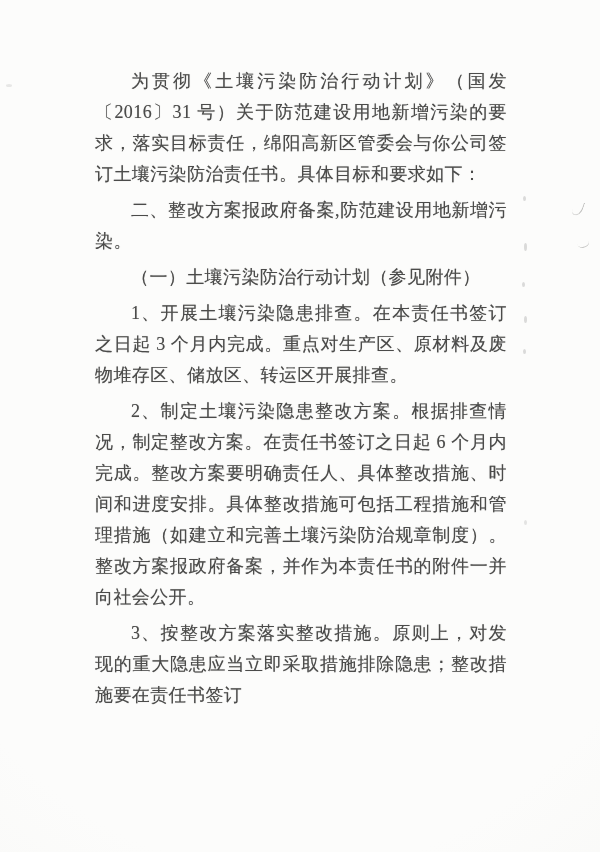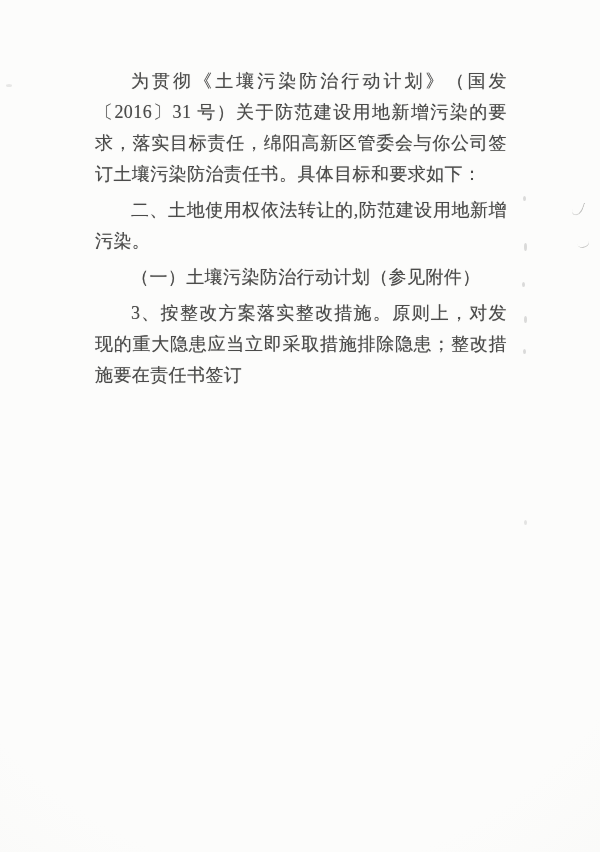--- a/index.html
+++ b/index.html
@@ -82,7 +82,7 @@
 
   <div class="textblock">
     <p>为贯彻《土壤污染防治行动计划》（国发〔2016〕31 号）关于防范建设用地新增污染的要求，落实目标责任，绵阳高新区管委会与你公司签订土壤污染防治责任书。具体目标和要求如下：</p>
-    <p>二、土地使用权依法转让的,防范建设用地新增污染。</p>
+    <p>二、整改方案报政府备案,防范建设用地新增污染。</p>
     <p>（一）土壤污染防治行动计划（参见附件）</p>
     <p>3、按整改方案落实整改措施。原则上，对发现的重大隐患应当立即采取措施排除隐患；整改措施要在责任书签订</p>
   </div>

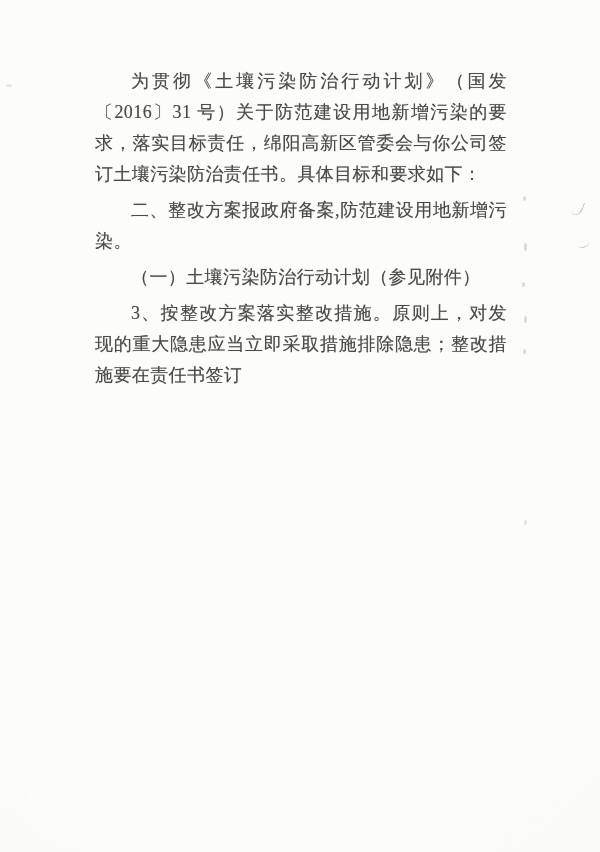--- a/index.html
+++ b/index.html
@@ -84,6 +84,7 @@
     <p>为贯彻《土壤污染防治行动计划》（国发〔2016〕31 号）关于防范建设用地新增污染的要求，落实目标责任，绵阳高新区管委会与你公司签订土壤污染防治责任书。具体目标和要求如下：</p>
     <p>二、整改方案报政府备案,防范建设用地新增污染。</p>
     <p>（一）土壤污染防治行动计划（参见附件）</p>
+    <p>1、开展土壤污染隐患排查。在本责任书签订之日起 3 个月内完成。重点对生产区、原材料及废物堆存区、储放区、转运区开展排查。</p>
     <p>3、按整改方案落实整改措施。原则上，对发现的重大隐患应当立即采取措施排除隐患；整改措施要在责任书签订</p>
   </div>
 

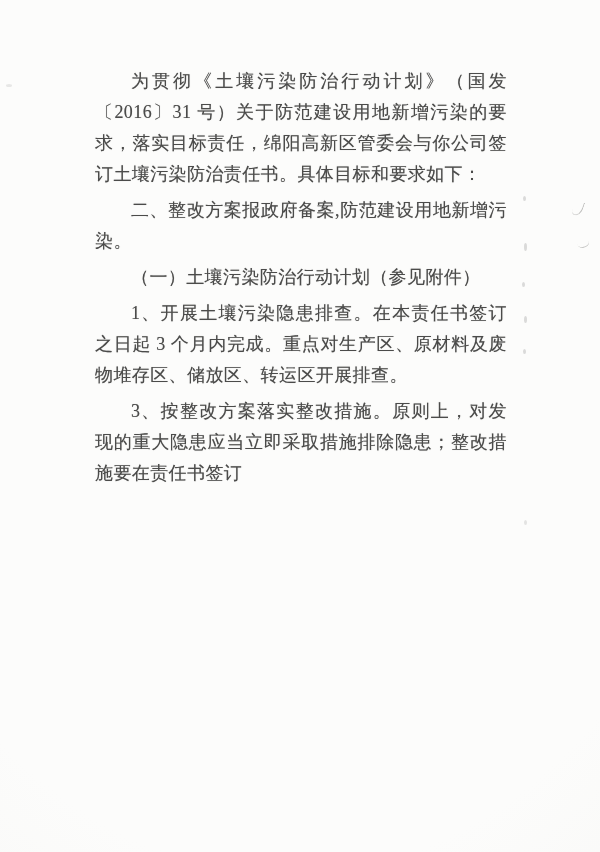--- a/index.html
+++ b/index.html
@@ -85,6 +85,7 @@
     <p>二、整改方案报政府备案,防范建设用地新增污染。</p>
     <p>（一）土壤污染防治行动计划（参见附件）</p>
     <p>1、开展土壤污染隐患排查。在本责任书签订之日起 3 个月内完成。重点对生产区、原材料及废物堆存区、储放区、转运区开展排查。</p>
+    <p>2、制定土壤污染隐患整改方案。根据排查情况，制定整改方案。在责任书签订之日起 6 个月内完成。整改方案要明确责任人、具体整改措施、时间和进度安排。具体整改措施可包括工程措施和管理措施（如建立和完善土壤污染防治规章制度）。整改方案报政府备案，并作为本责任书的附件一并向社会公开。</p>
     <p>3、按整改方案落实整改措施。原则上，对发现的重大隐患应当立即采取措施排除隐患；整改措施要在责任书签订</p>
   </div>
 

